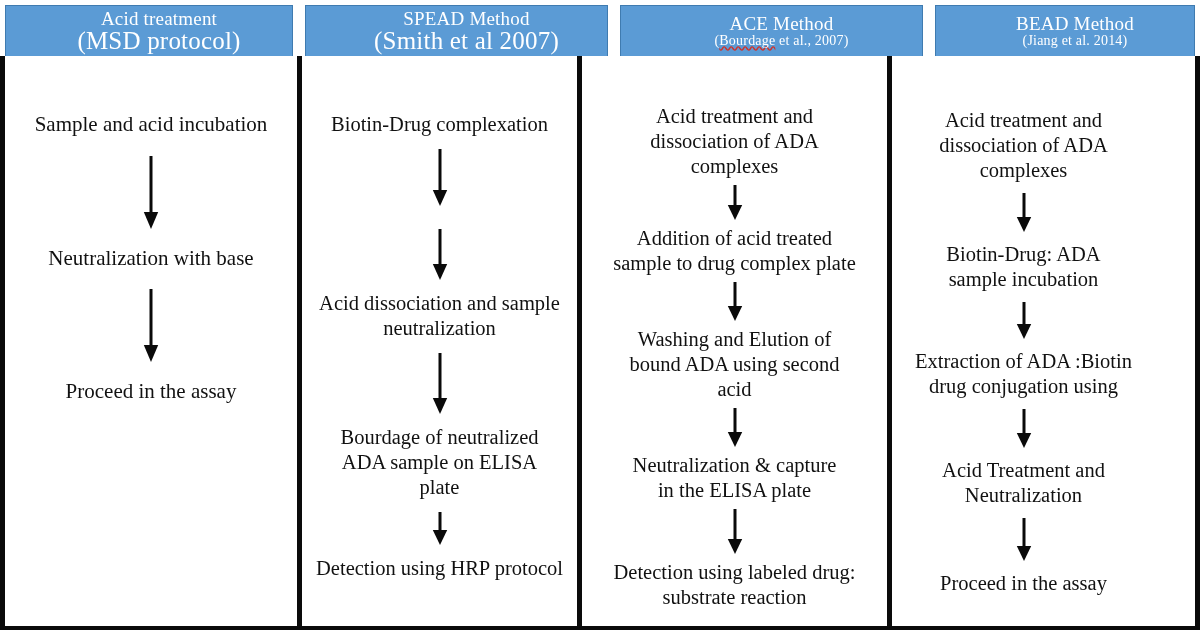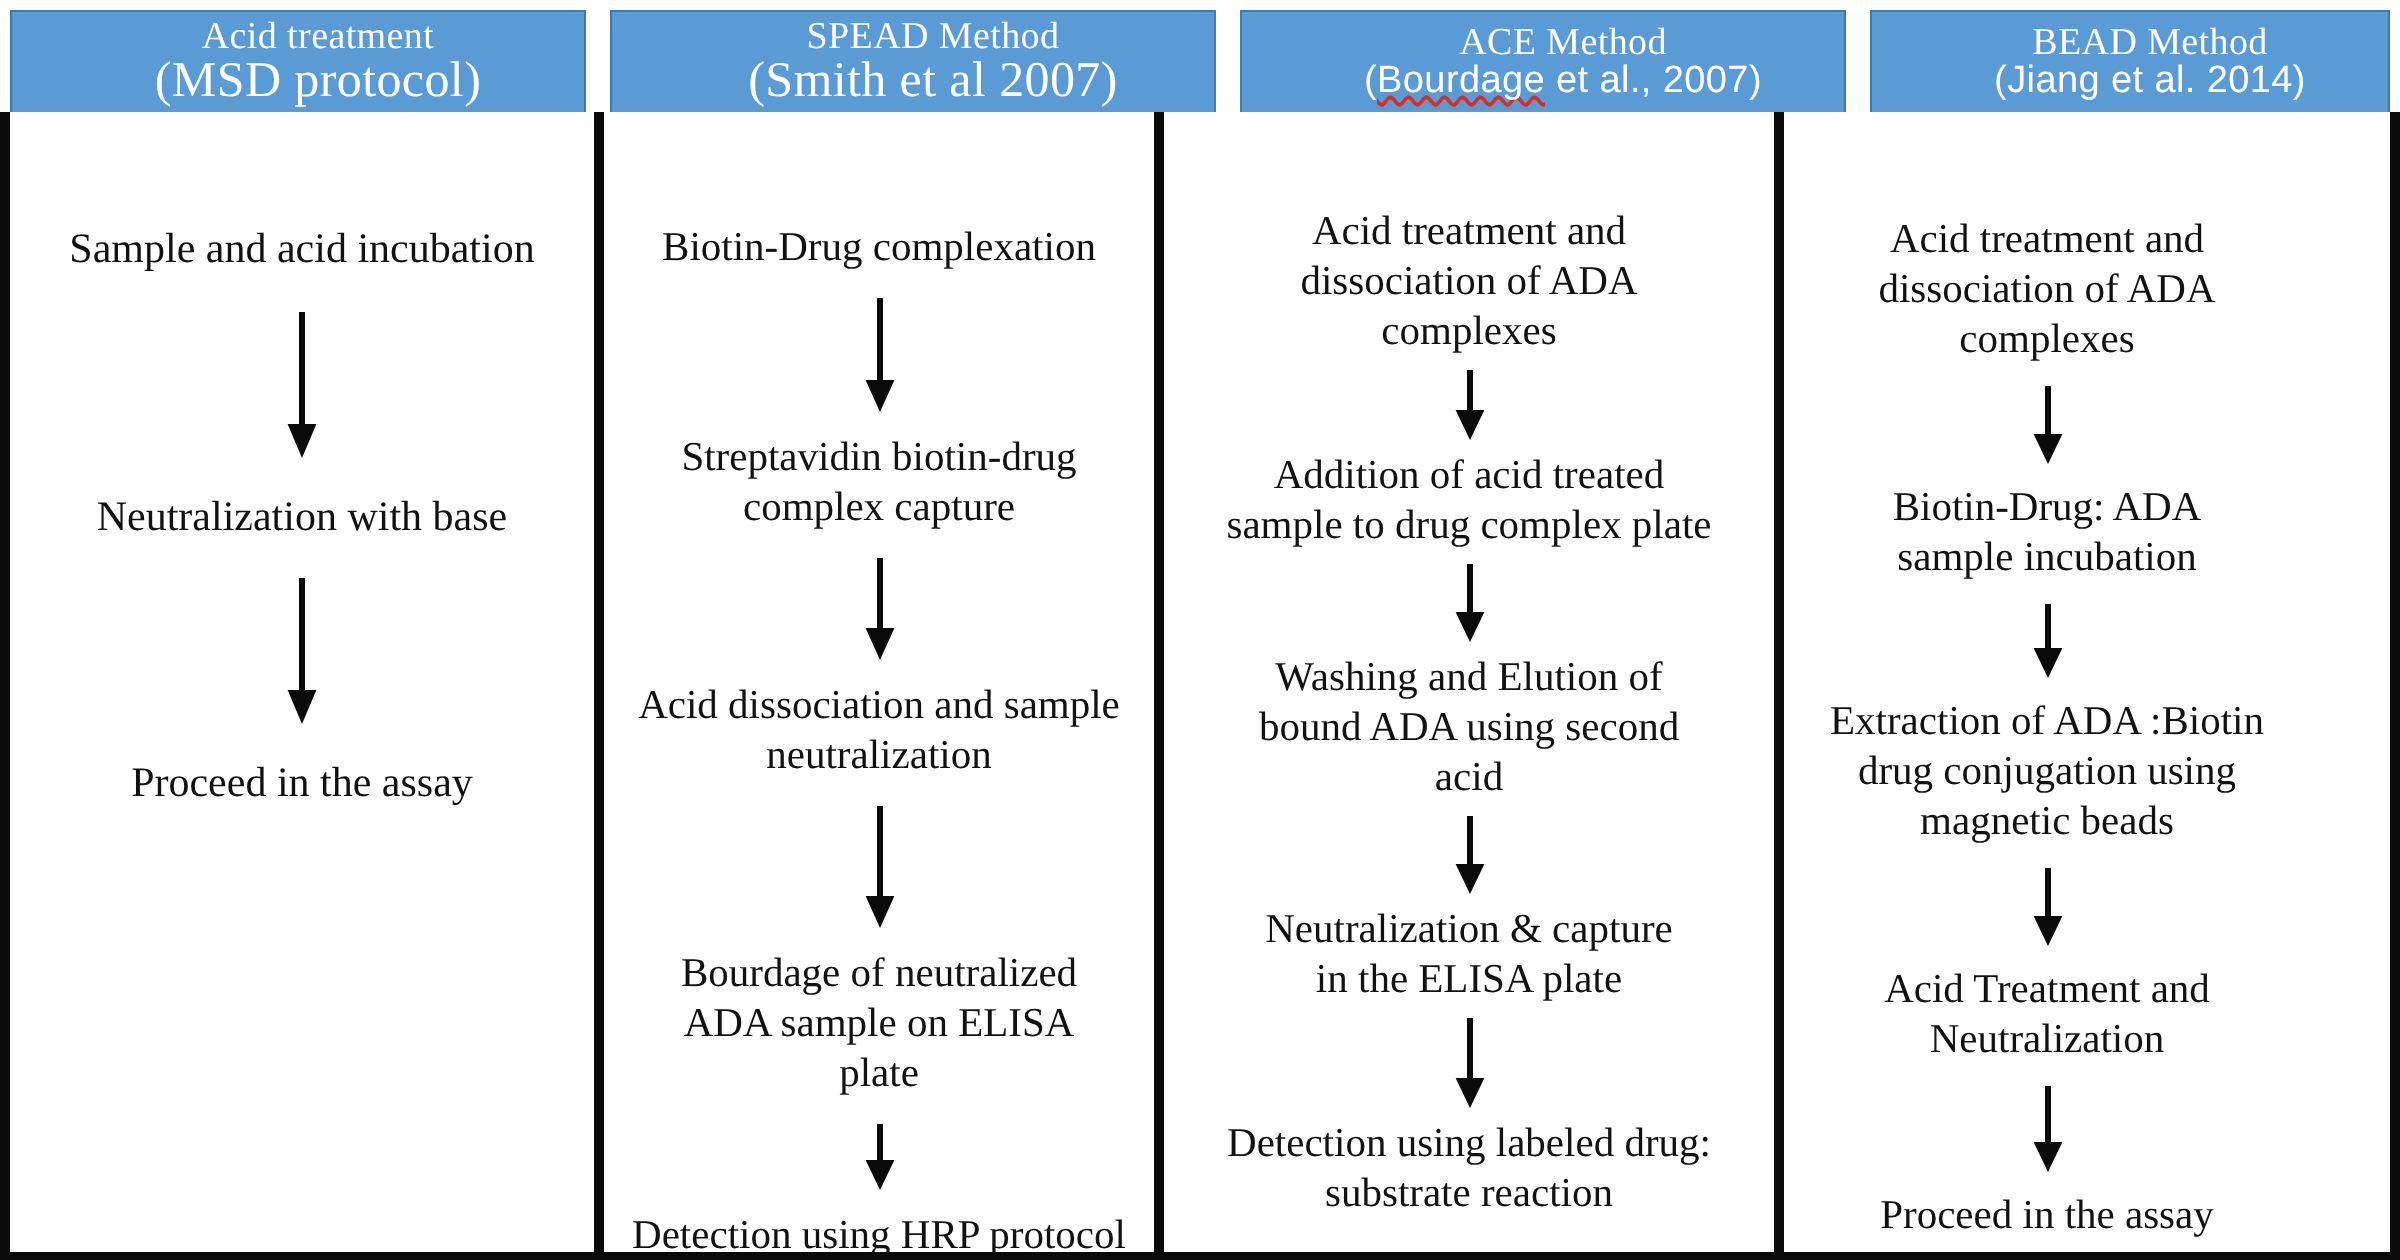--- a/index.html
+++ b/index.html
@@ -65,8 +65,8 @@
     white-space: nowrap;
   }
   .header-line2.sans {
-    font-family: Liberation Sans, sans-serif;
-    font-size: 19px;
+    font-family: Liberation Serif, serif;
+    font-size: 14px;
   }
   
   .misspelled {

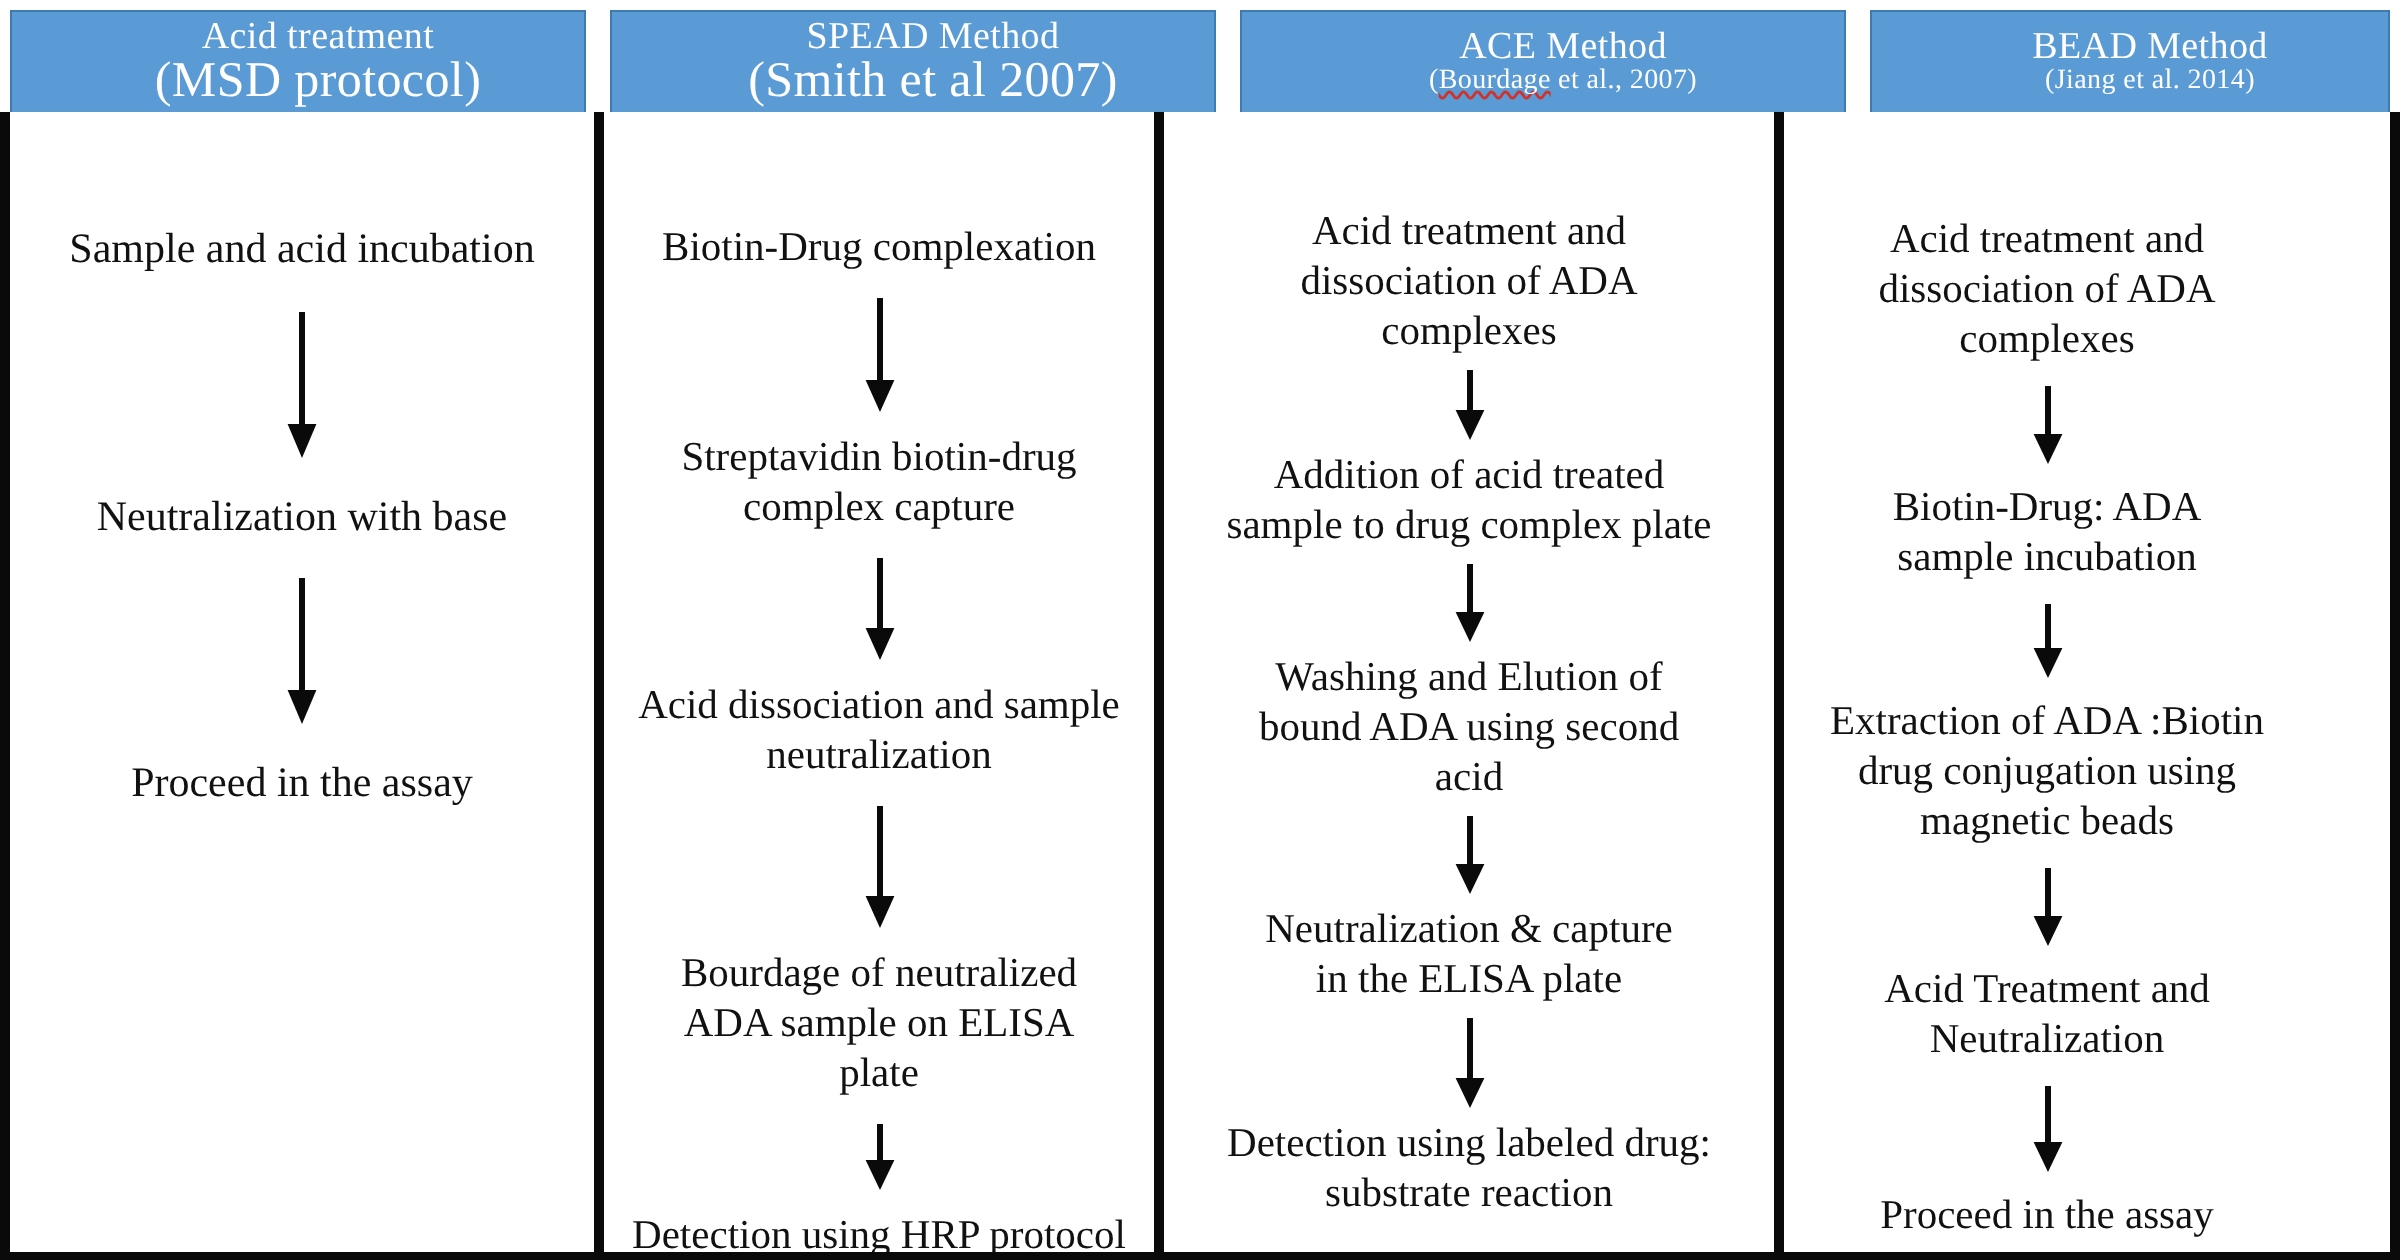--- a/index.html
+++ b/index.html
@@ -227,10 +227,6 @@
           </svg>
         </span>
 
-        <div class="step">
-          <div>Streptavidin biotin-drug</div>
-          <div>complex capture</div>
-        </div>
         <span class="arrow">
           <svg width="16" height="52" viewBox="0 0 16 52" aria-hidden="true">
             <rect x="6.5" y="0" width="3" height="39" fill="#0a0a0a"></rect>

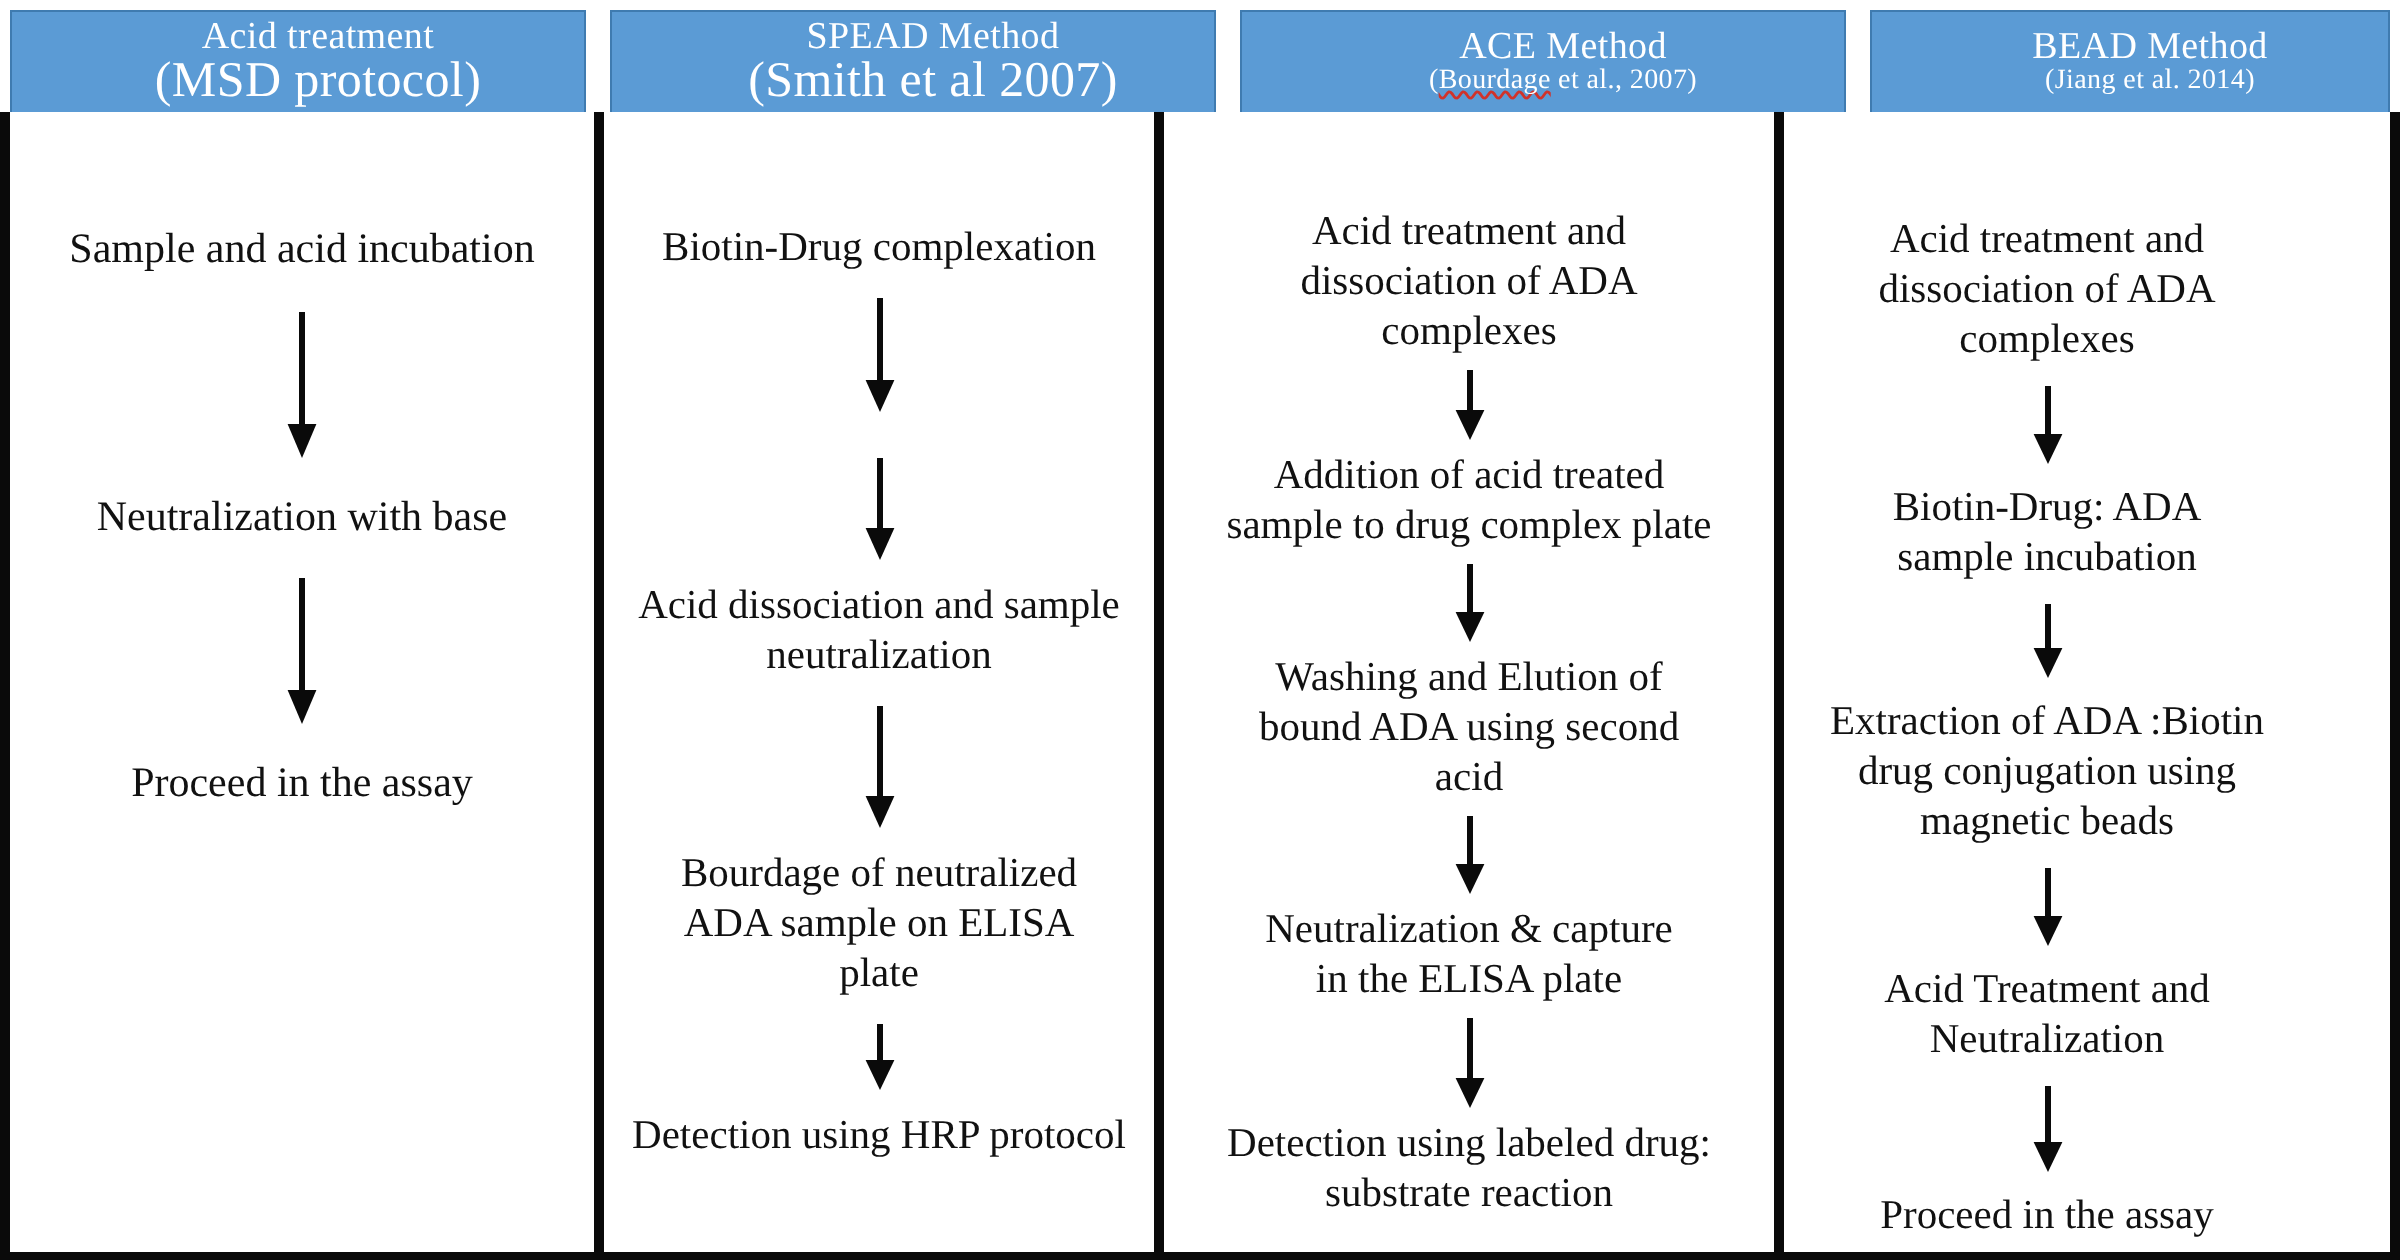--- a/index.html
+++ b/index.html
@@ -349,7 +349,6 @@
         <div class="step">
           <div>Extraction of ADA :Biotin</div>
           <div>drug conjugation using</div>
-          <div>magnetic beads</div>
         </div>
         <span class="arrow">
           <svg width="16" height="40" viewBox="0 0 16 40" aria-hidden="true">

